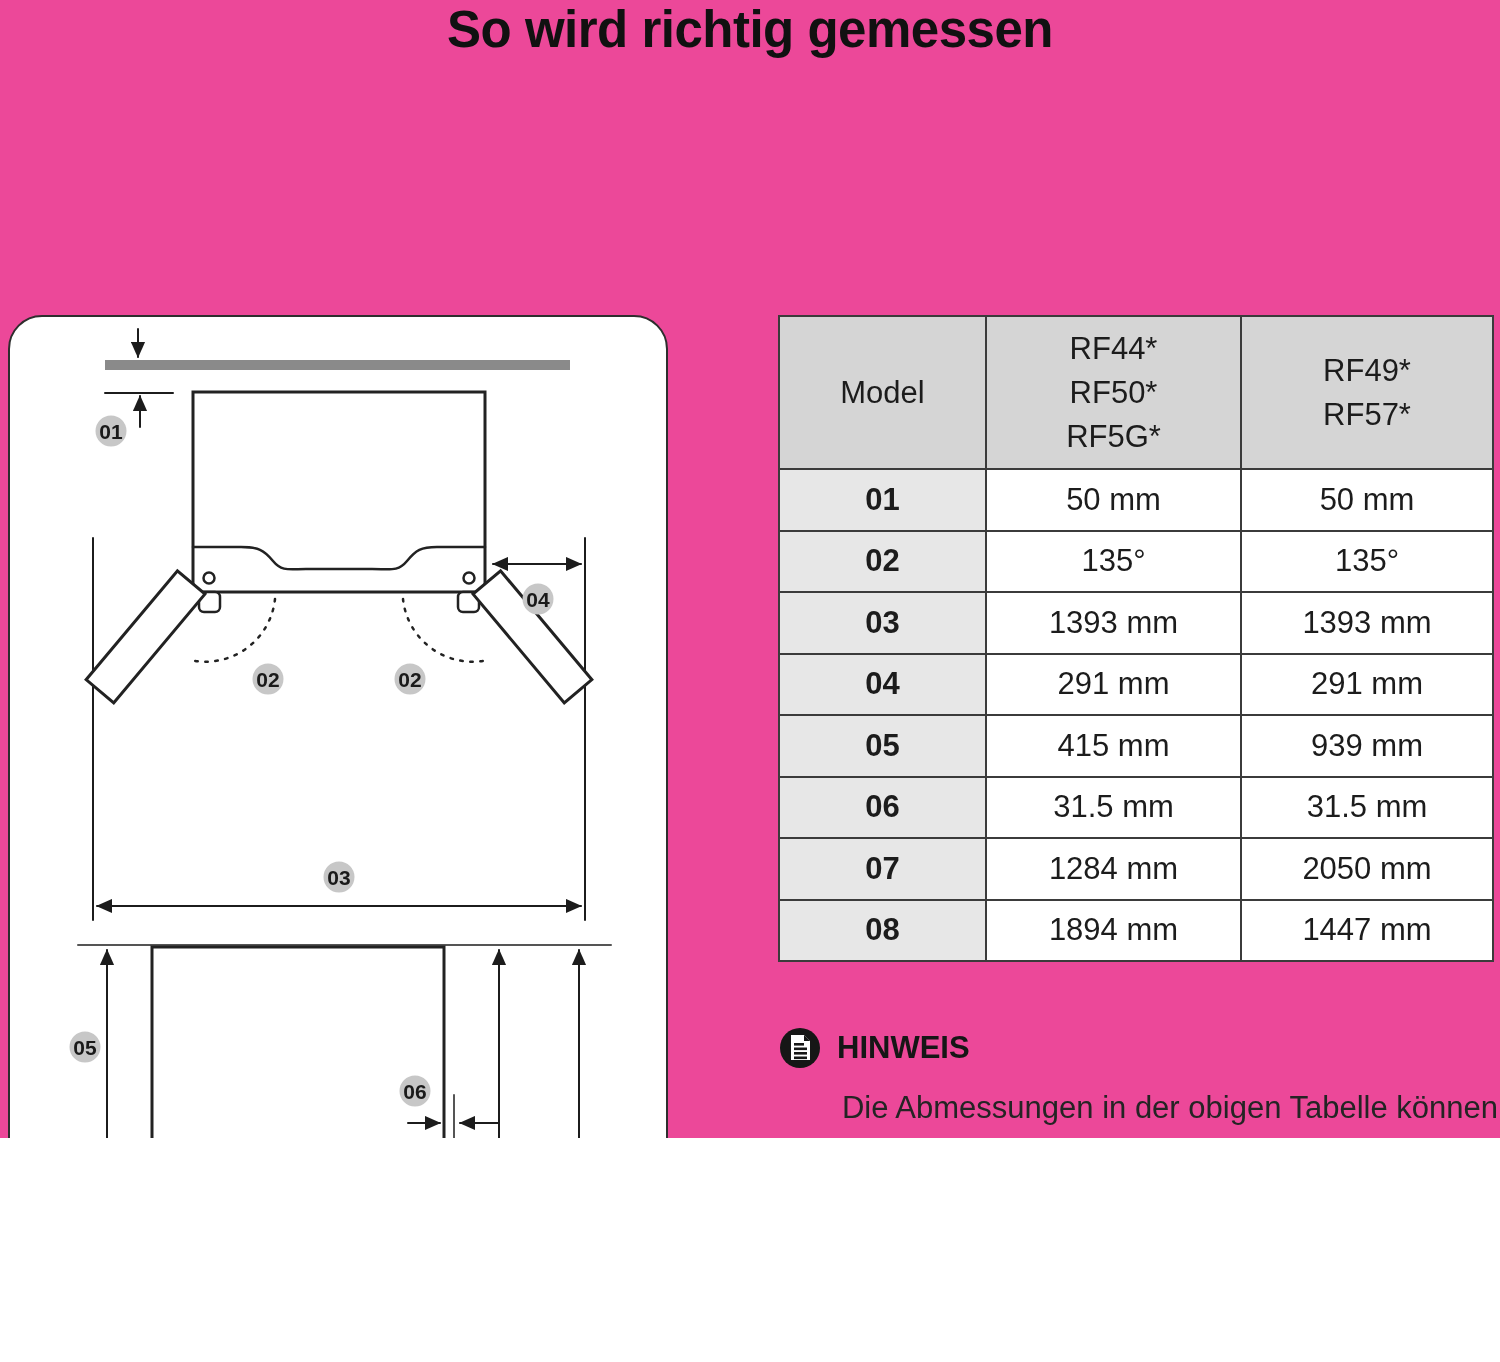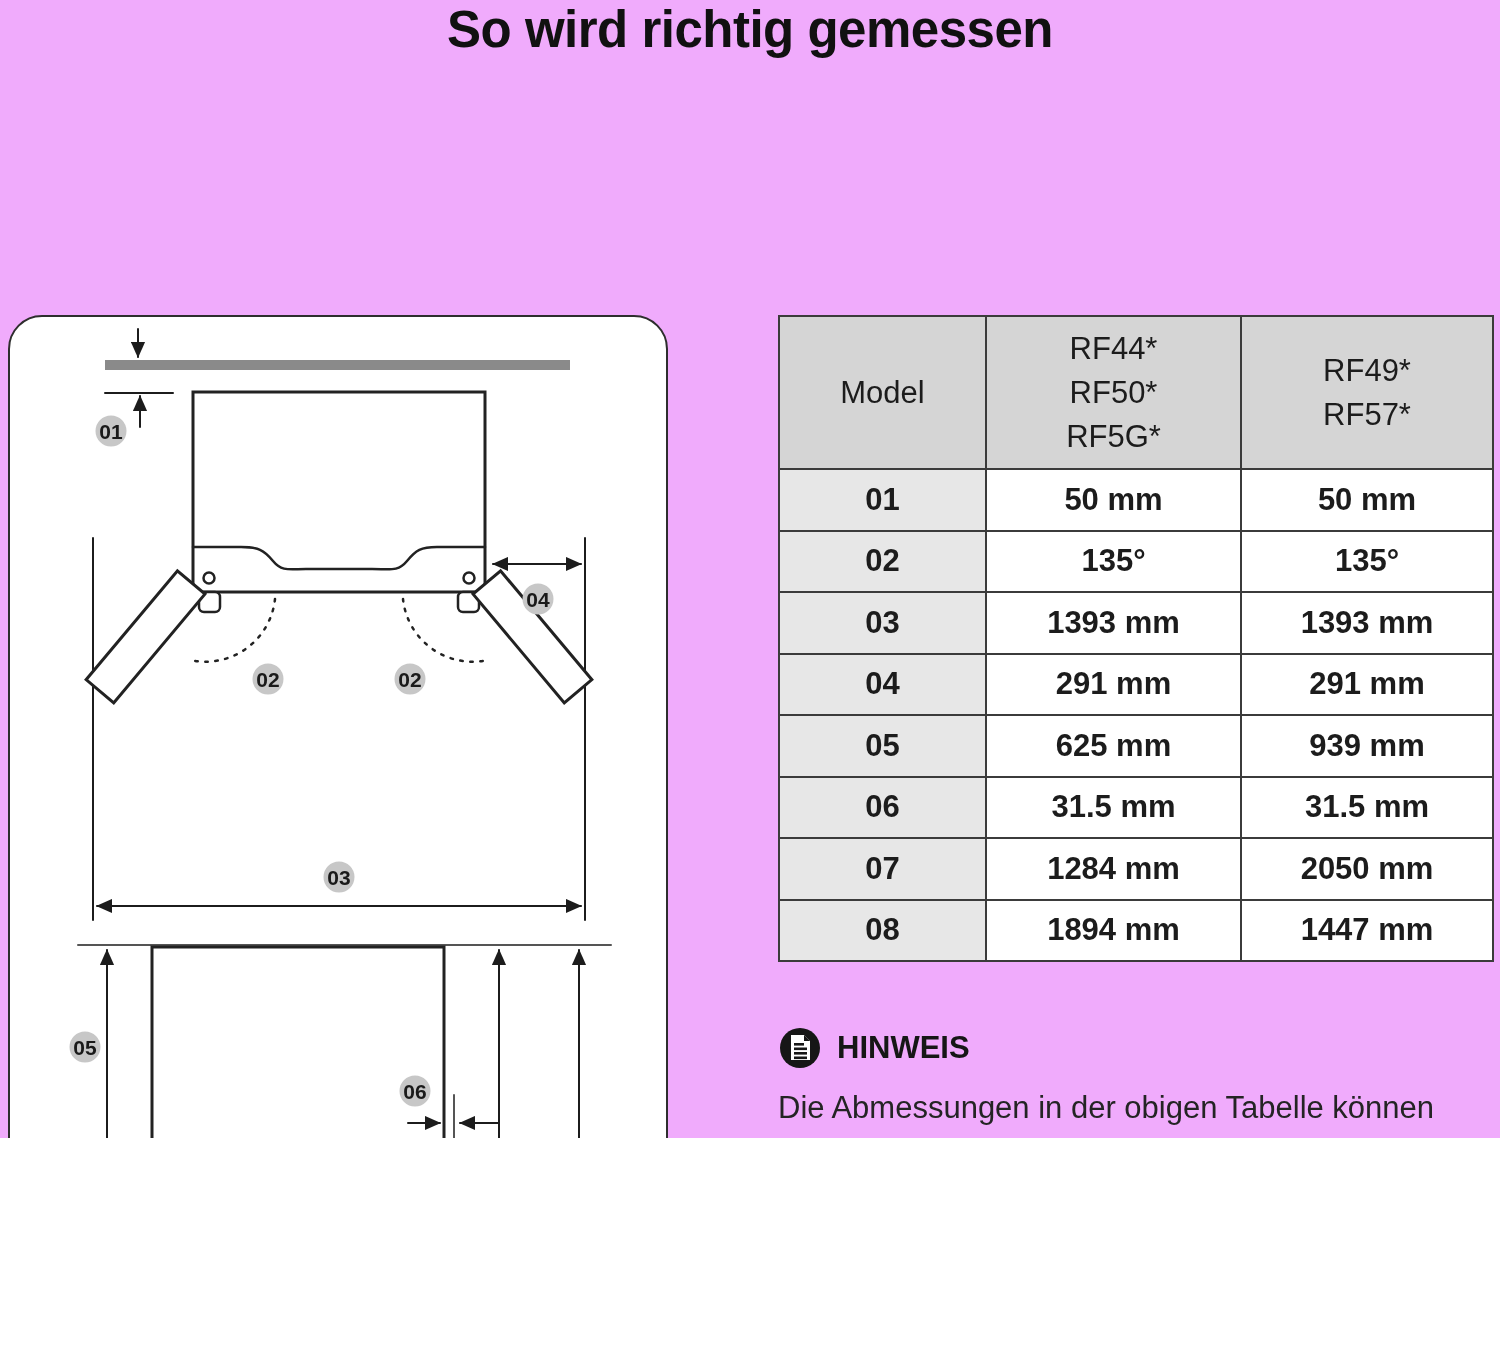--- a/index.html
+++ b/index.html
@@ -3,7 +3,7 @@
 <meta charset="utf-8">
 <style>
   html,body{margin:0;padding:0;background:#ffffff;}
-  .page{position:relative;width:1500px;height:1138px;background:#f0abfc;overflow:hidden;
+  .page{position:relative;width:1500px;height:1138px;background:#ec4899;overflow:hidden;
         font-family:"Liberation Sans", sans-serif;color:#1c1c1c;}
   .title{position:absolute;top:0px;left:0;width:100%;margin:0;text-align:center;
          font-size:51px;font-weight:700;letter-spacing:-0.5px;color:#111;}

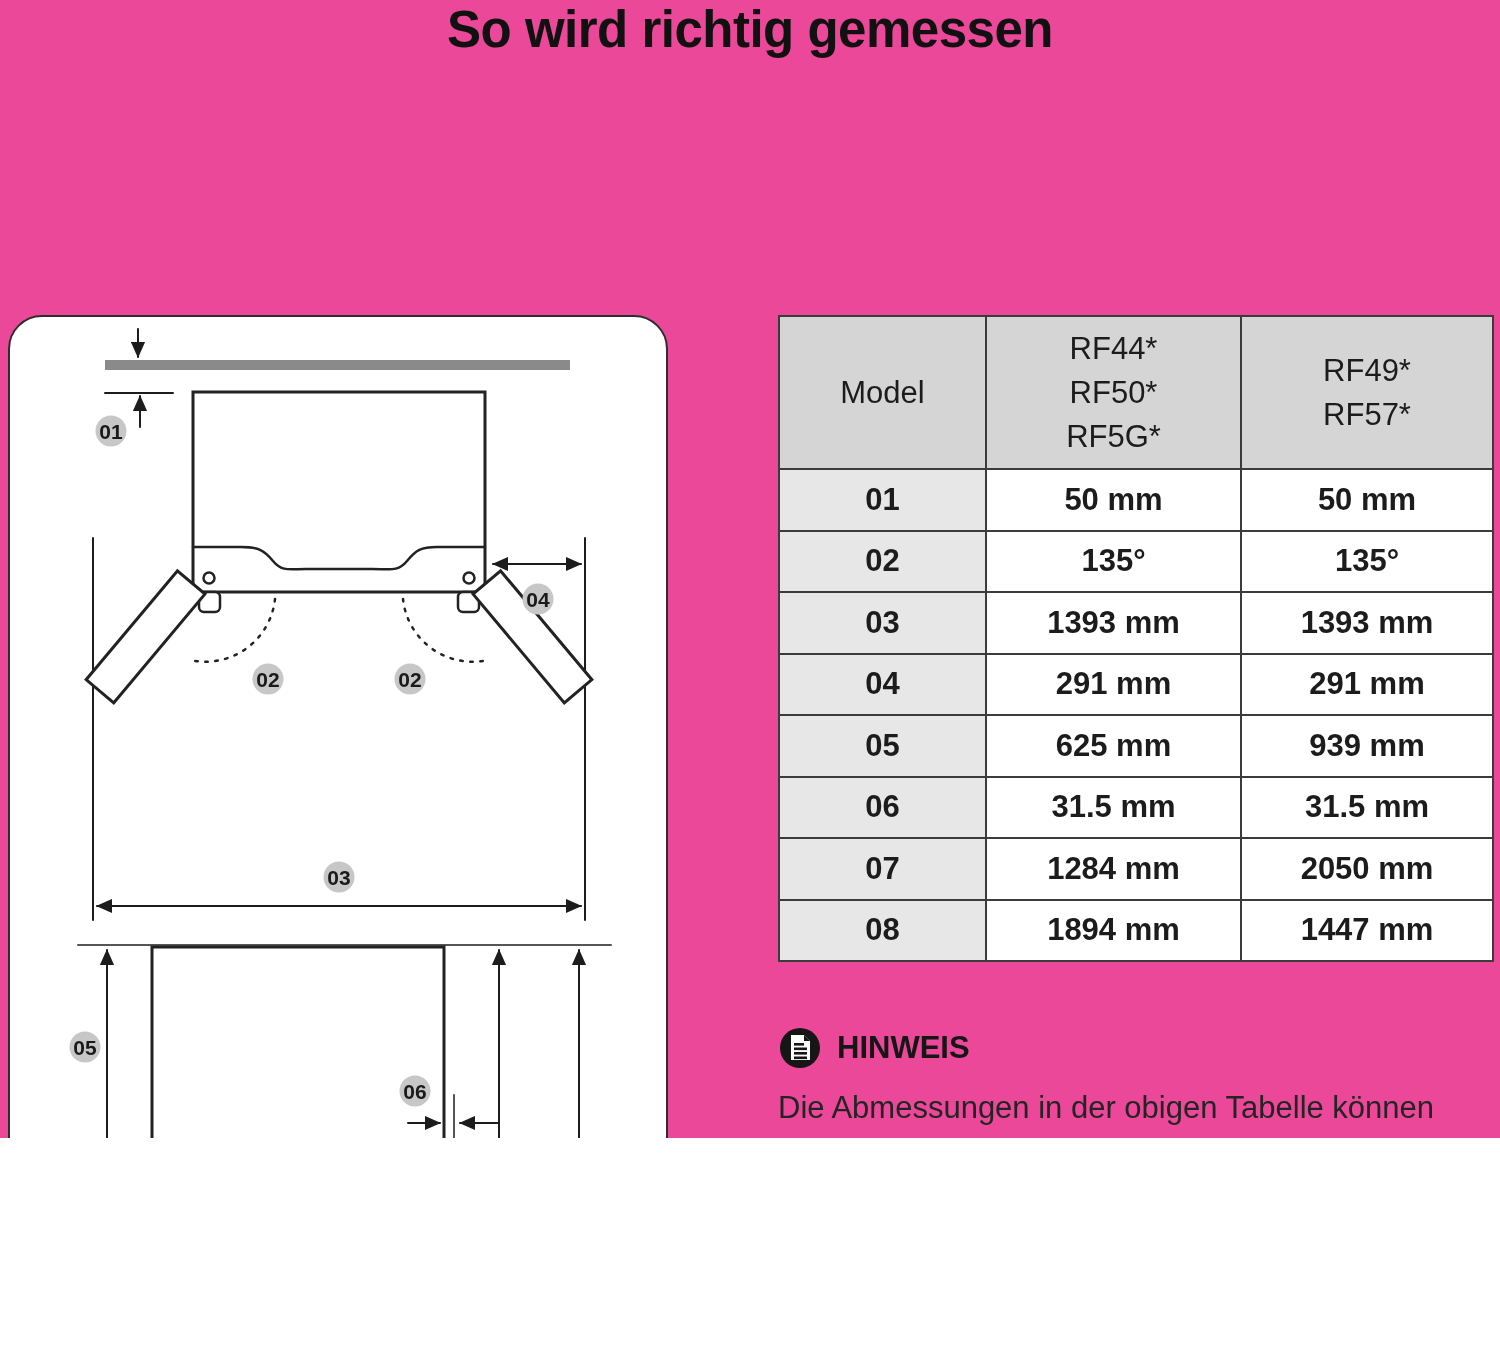--- a/index.html
+++ b/index.html
@@ -17,7 +17,7 @@
   table.spec th,table.spec td{border:2.5px solid #3b3b3b;padding:0;}
   table.spec thead th{height:151px;background:#d5d5d5;font-weight:400;}
   table.spec thead .mline{display:block;line-height:44px;}
-  table.spec tbody td{height:59.5px;background:#ffffff;font-weight:700;}
+  table.spec tbody td{height:59.5px;background:#ffffff;font-weight:400;}
   table.spec tbody td.id{background:#e7e7e7;font-weight:700;}
 
   .note{position:absolute;left:778px;top:1026px;width:720px;}

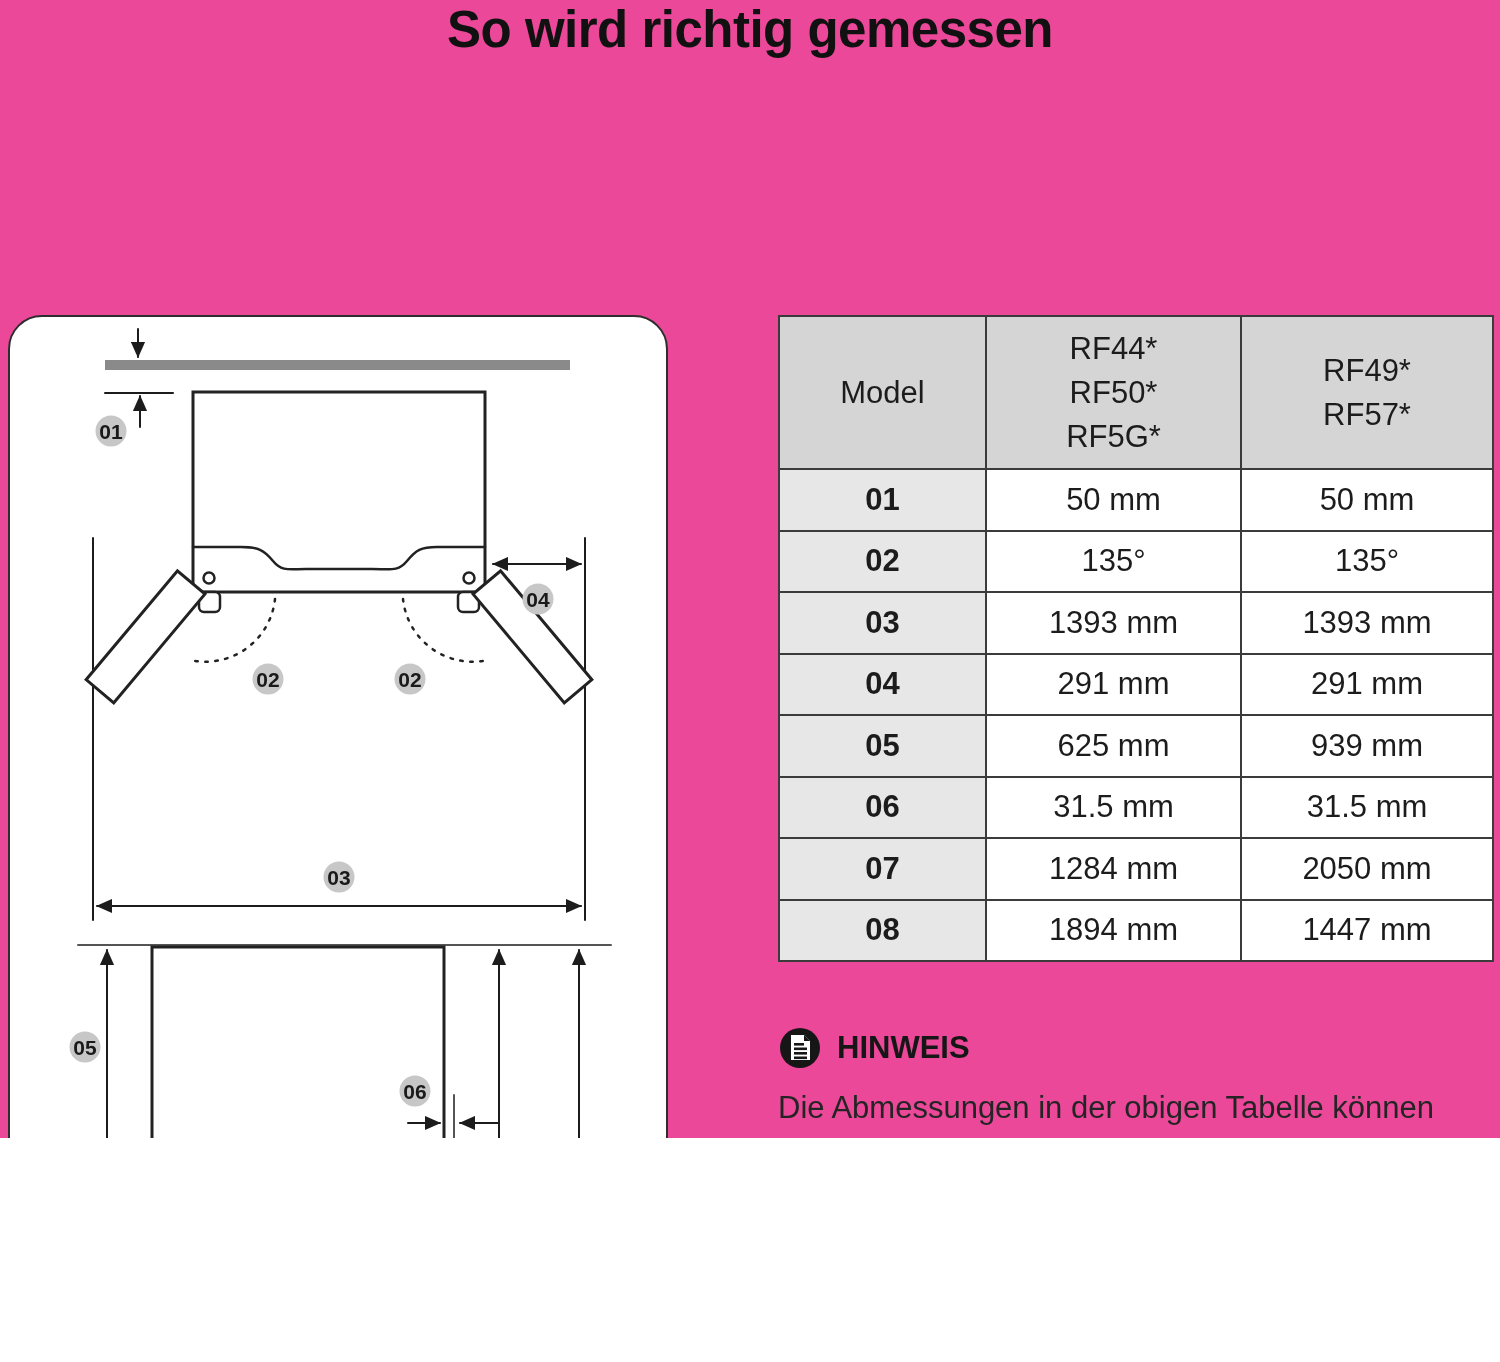--- a/index.html
+++ b/index.html
@@ -182,7 +182,7 @@
       </tr>
       <tr>
         <td class="id">05</td>
-        <td>625 mm</td>
+        <td>415 mm</td>
         <td>939 mm</td>
       </tr>
       <tr>

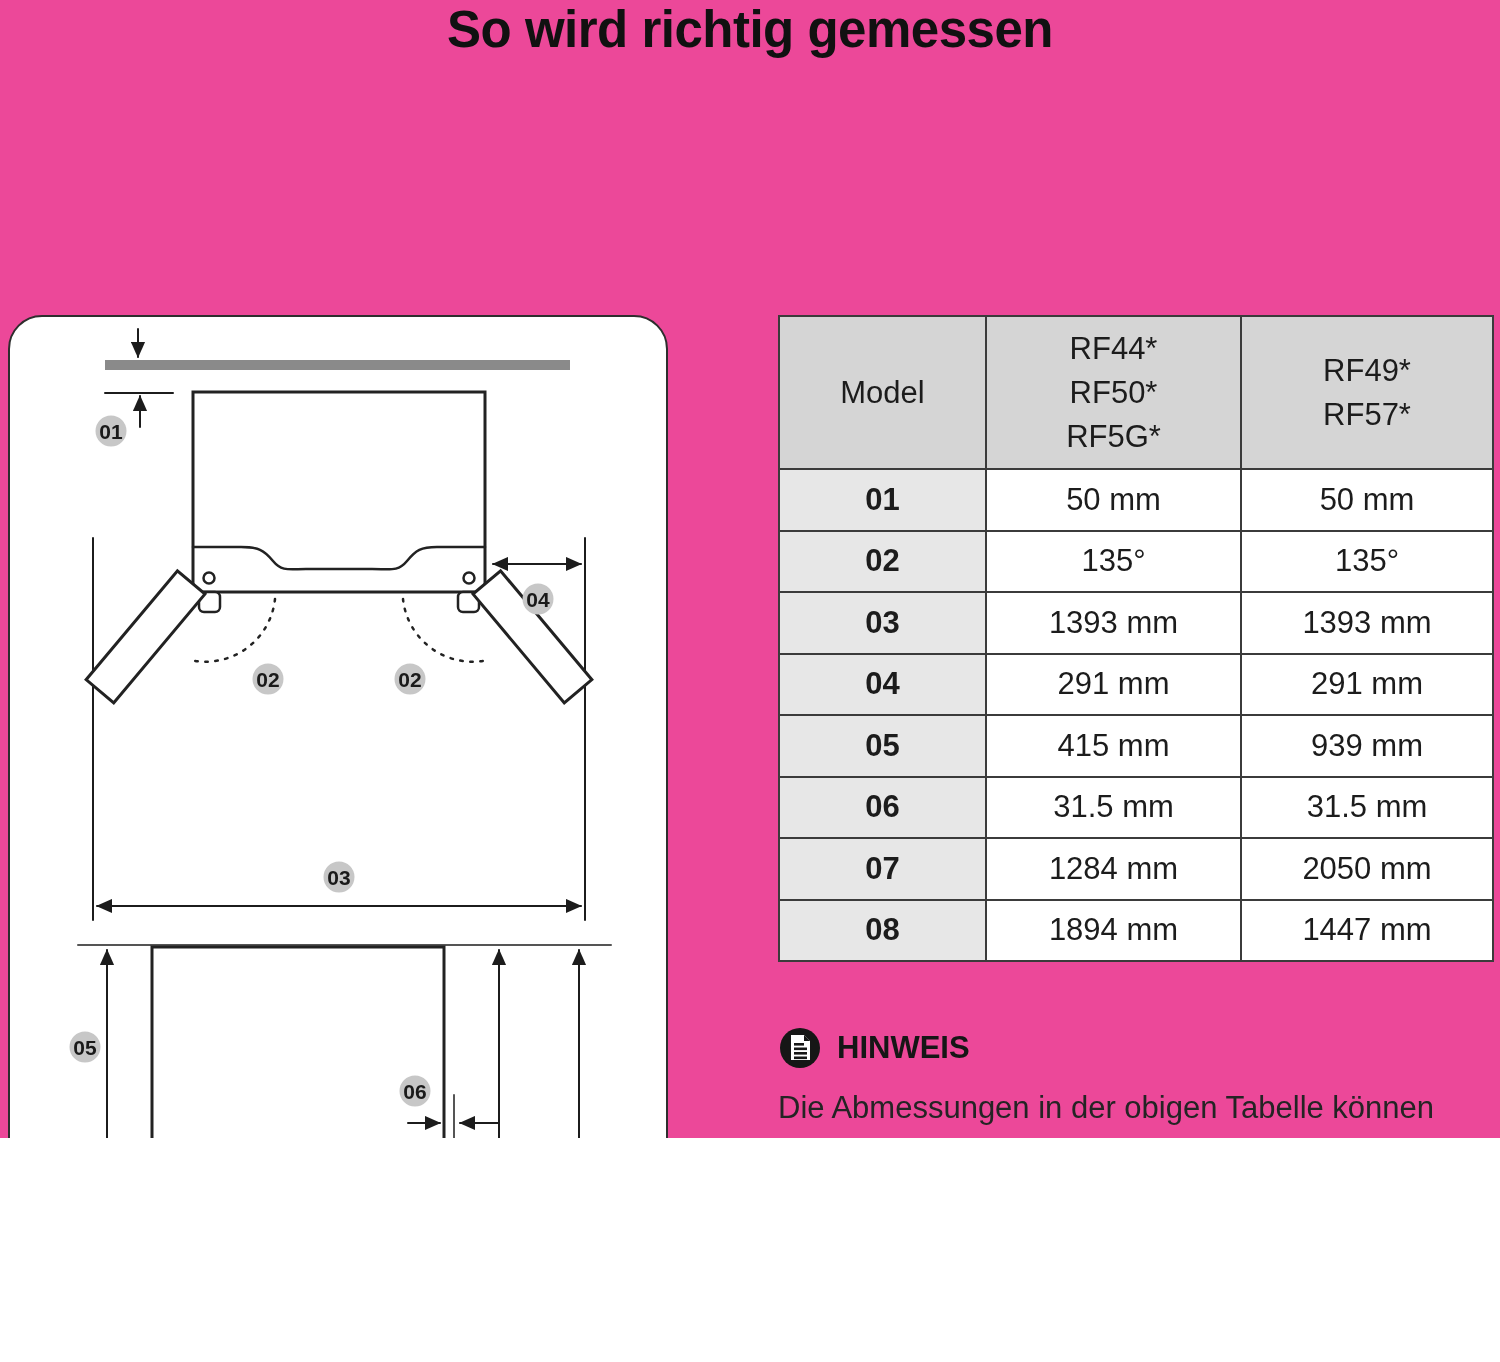--- a/index.html
+++ b/index.html
@@ -23,7 +23,7 @@
   .note{position:absolute;left:778px;top:1026px;width:720px;}
   .note-head{display:flex;align-items:center;gap:15px;}
   .note-head .hd{font-size:31px;font-weight:700;color:#161616;}
-  .note p{margin:16px 0 0 0;font-size:31px;line-height:43px;color:#242424;}
+  .note p{margin:16px 0 0 0;font-size:31px;line-height:43px;color:#242424;text-align:right;}
   .note p span{display:block;white-space:nowrap;}
 </style>
 </head>

